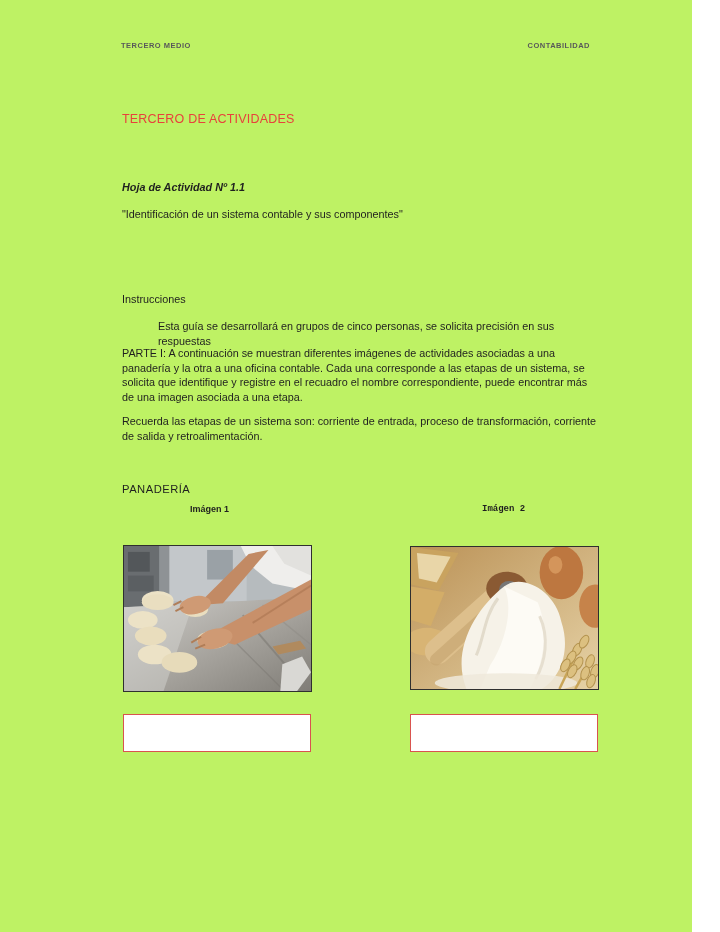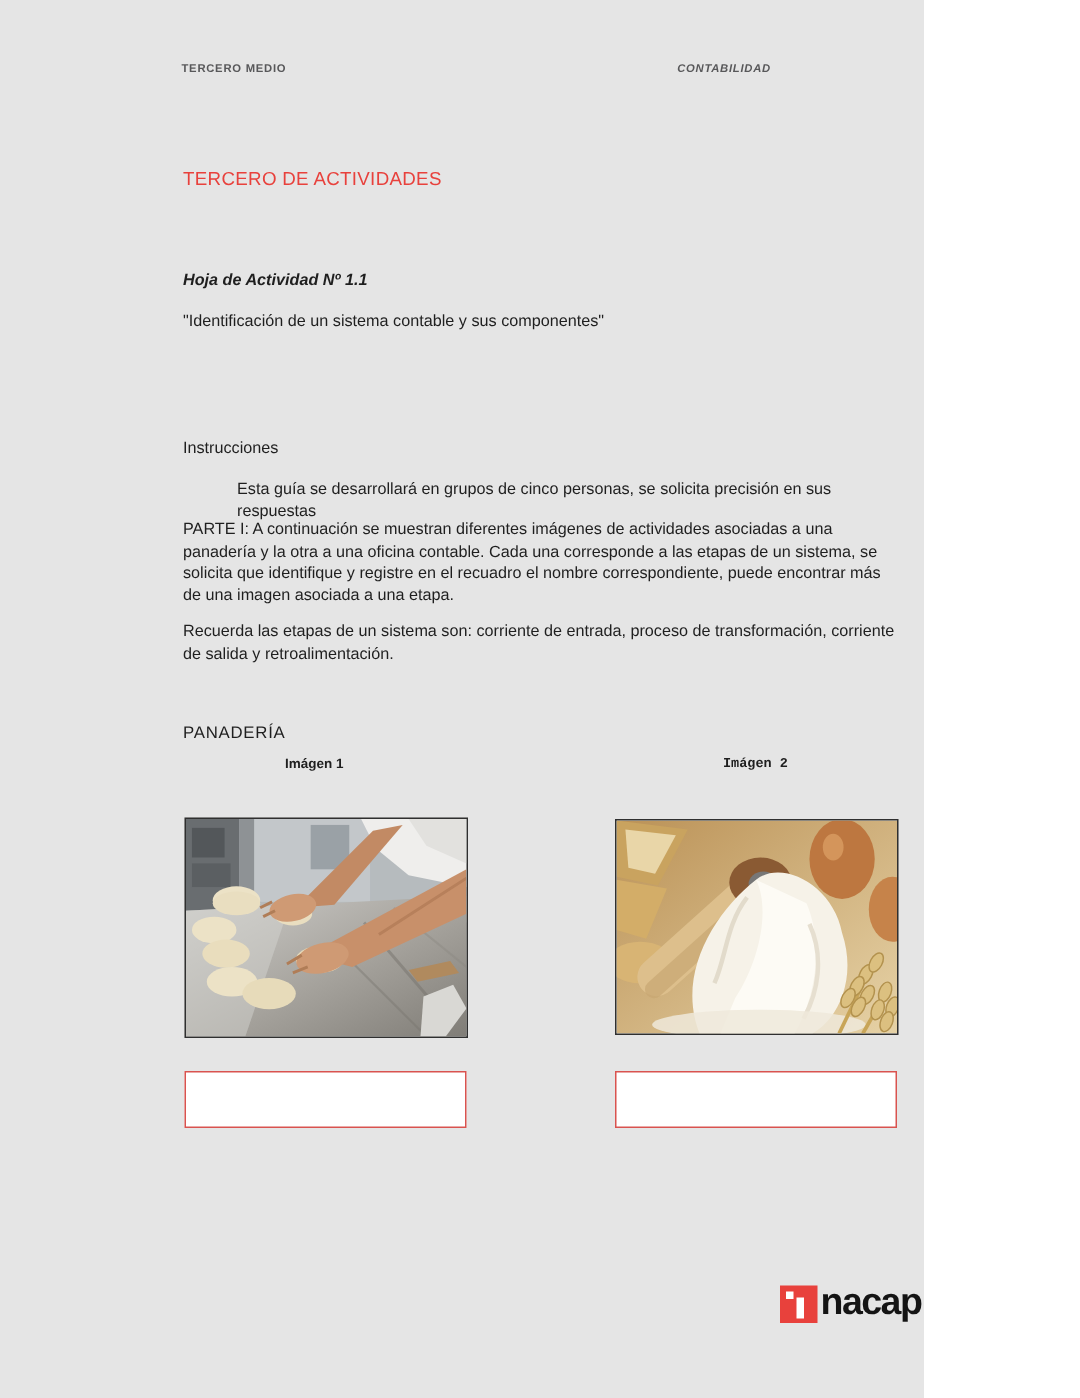--- a/index.html
+++ b/index.html
@@ -5,7 +5,7 @@
   * { margin:0; padding:0; box-sizing:border-box; }
   body { background:#ffffff; font-family:"Liberation Sans", sans-serif; }
   .page {
-    position:relative; width:616px; height:932px; background:#e5e5e5;
+    position:relative; width:692px; height:932px; background:#bef264;
     overflow:hidden; color:#1f1f1f;
   }
   .hdr {

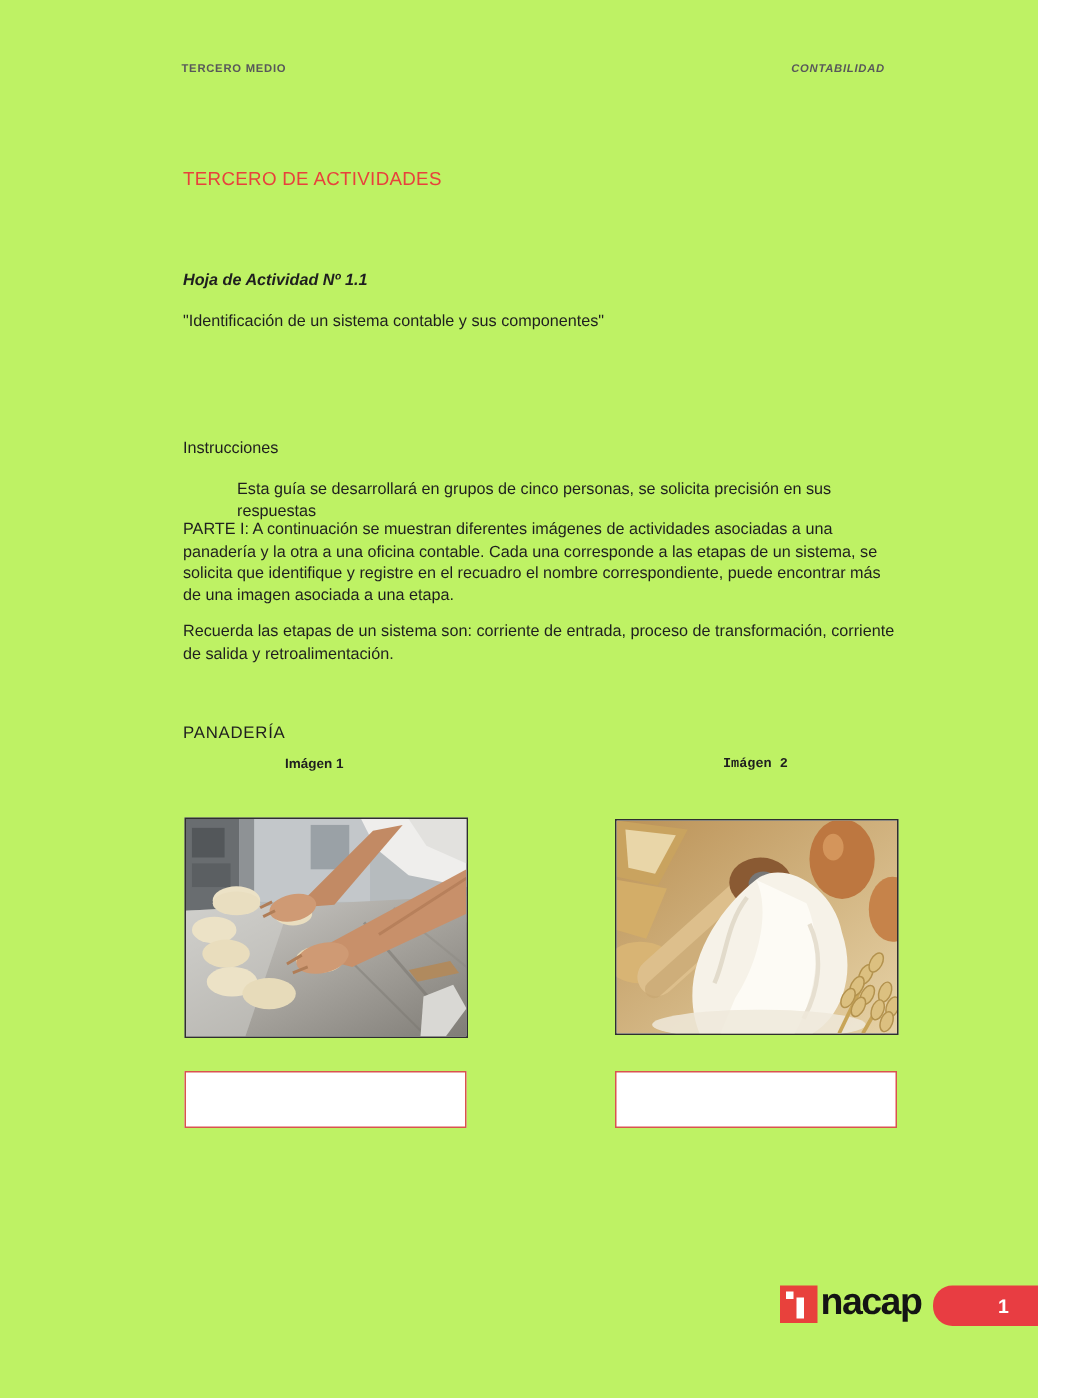--- a/index.html
+++ b/index.html
@@ -13,7 +13,7 @@
     color:#58585a; font-weight:bold;
   }
   .hdr-left { left:121px; }
-  .hdr-right { right:102px;font-style:italic; }
+  .hdr-right { right:102px; }
 
   .red-heading {
     position:absolute; left:122px; color:#e8413c; font-size:12.5px;

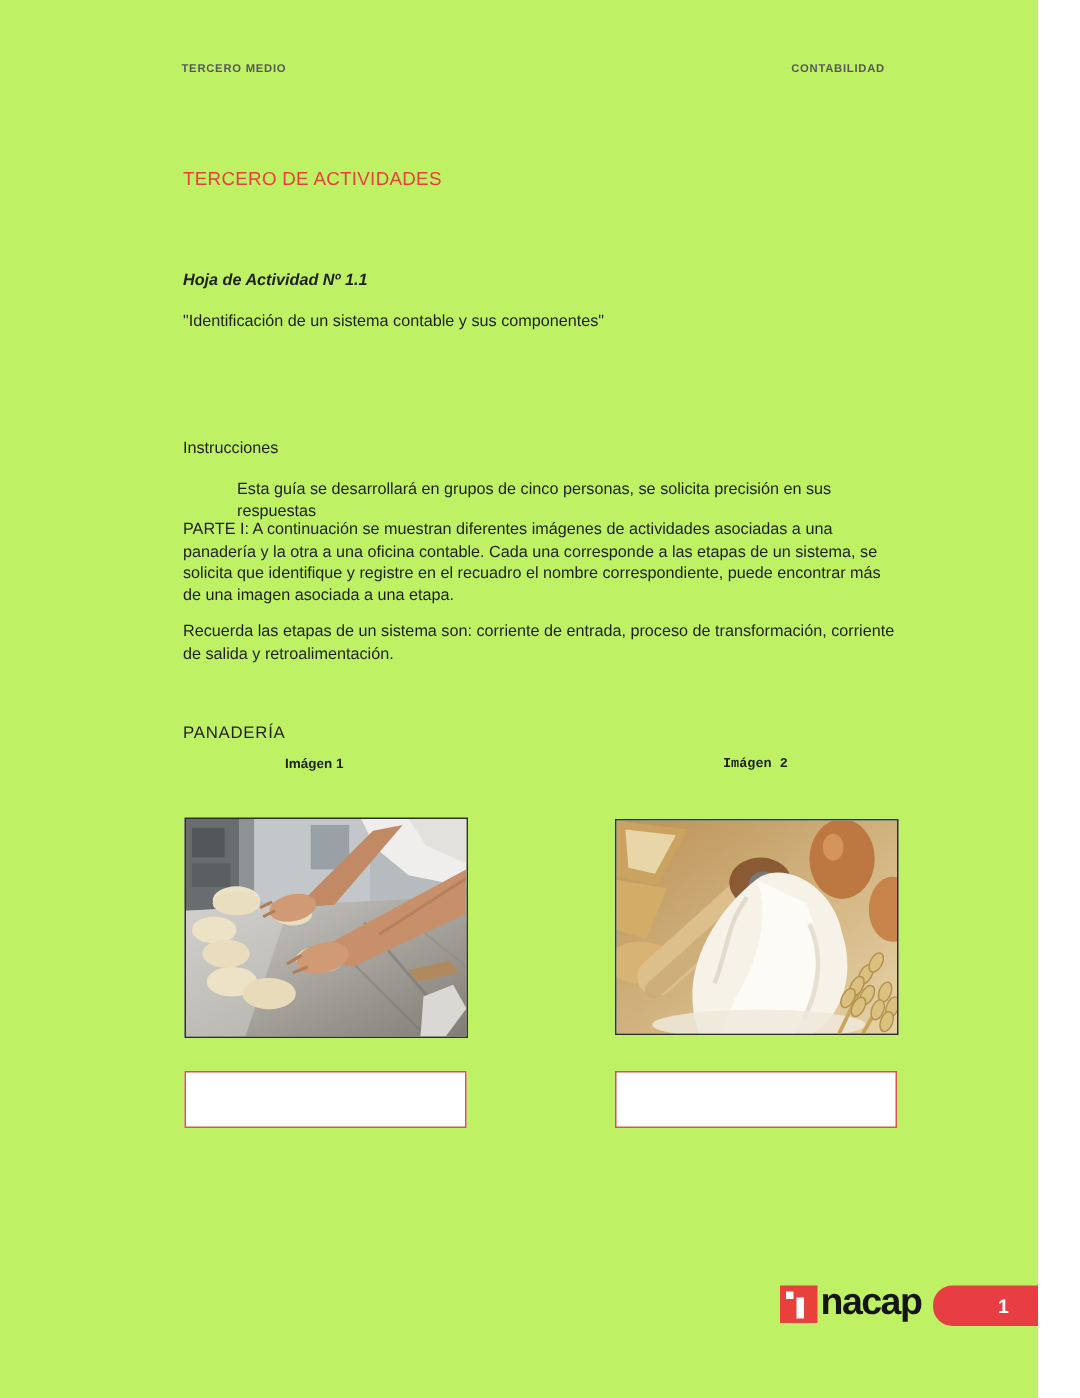--- a/index.html
+++ b/index.html
@@ -206,16 +206,6 @@
   <div class="answer-box answer-box-1"></div>
   <div class="answer-box answer-box-2"></div>
 
-  <div class="footer">
-    <div class="logo-square">
-      <div class="logo-dot"></div>
-      <div class="logo-stem"></div>
-    </div>
-    <div class="brand-text">nacap</div>
-    <div class="page-pill">
-      <span>1</span>
-    </div>
-  </div>
 
 </div>
 

